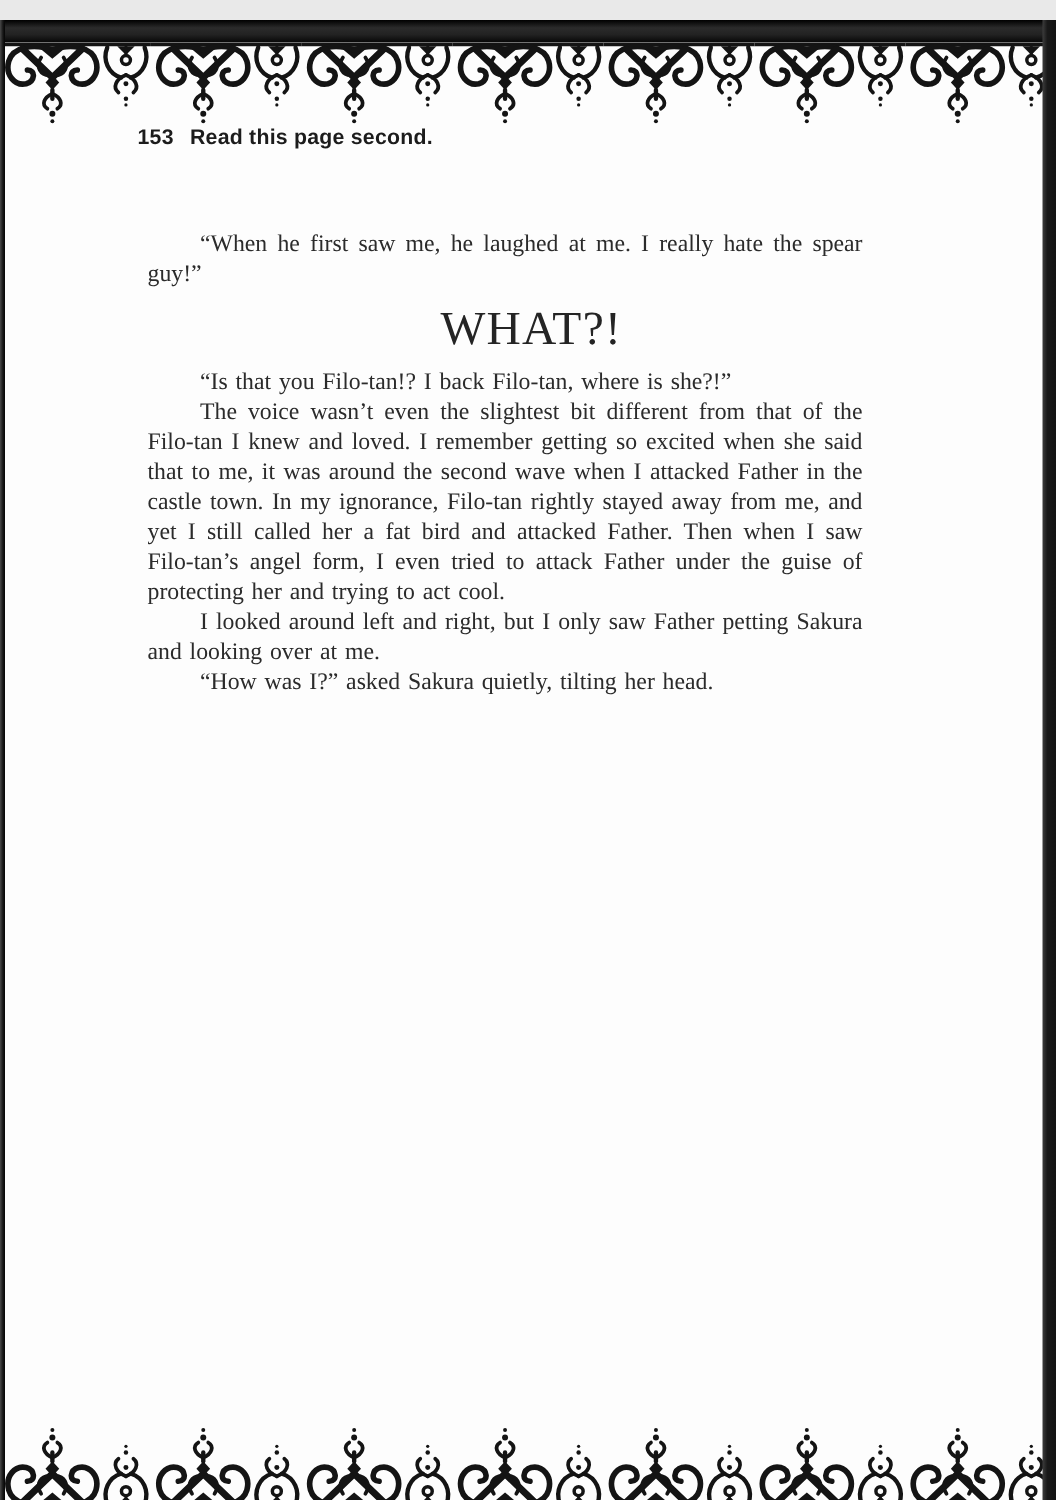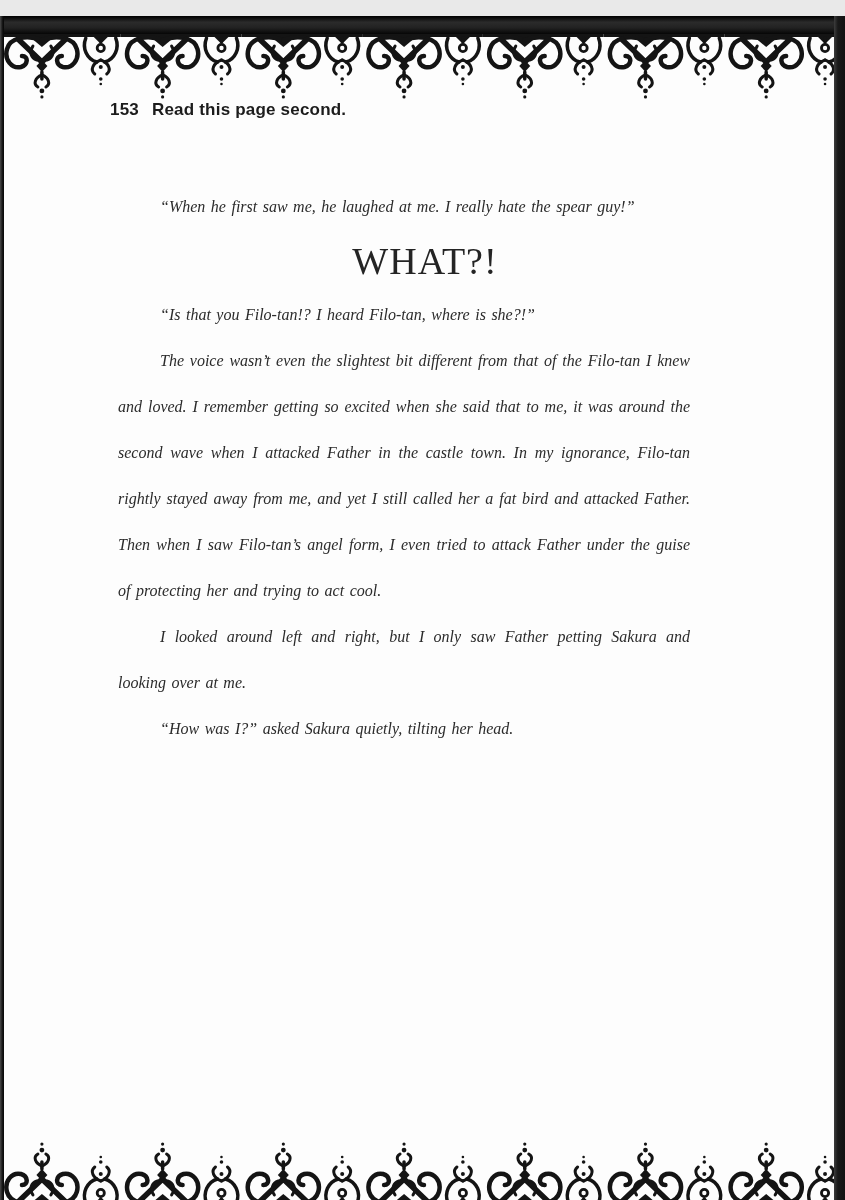--- a/index.html
+++ b/index.html
@@ -57,12 +57,11 @@
   }
   .body-p{
     margin:0;
-    font-size:16px;
-    line-height:46px;
+    font-size:19px;
+    line-height:24px;
     text-align:justify;
     text-indent:42px;
     word-spacing:1.5px;
-    font-style:italic;
   }
   .shout{
     font-size:38px;

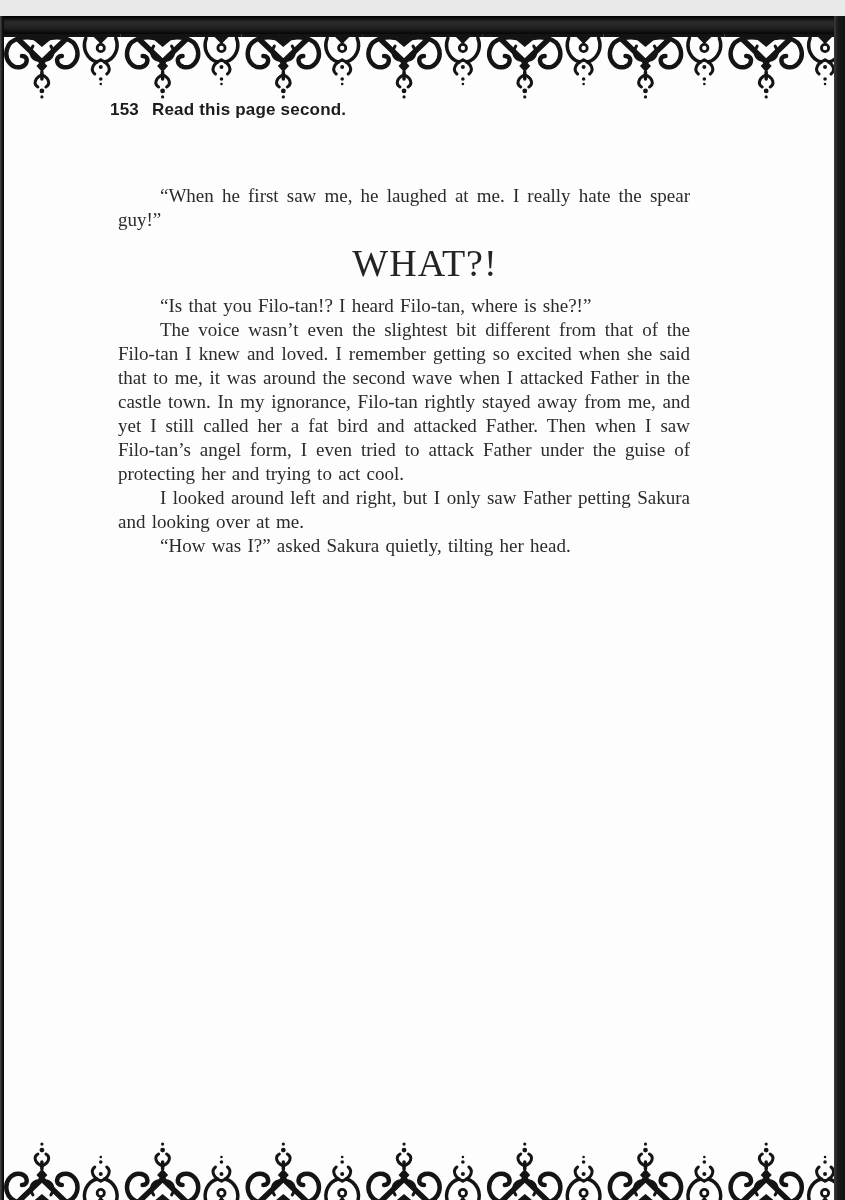--- a/index.html
+++ b/index.html
@@ -137,7 +137,7 @@
   <main>
     <p class="body-p">“When he first saw me, he laughed at me. I really hate the spear guy!”</p>
     <p class="shout">WHAT?!</p>
-    <p class="body-p">“Is that you Filo-tan!? I heard Filo-tan, where is she?!”</p>
+    <p class="body-p">“Is that you Filo-tan!? I back Filo-tan, where is she?!”</p>
     <p class="body-p">The voice wasn’t even the slightest bit different from that of the Filo-tan I knew and loved. I remember getting so excited when she said that to me, it was around the second wave when I attacked Father in the castle town. In my ignorance, Filo-tan rightly stayed away from me, and yet I still called her a fat bird and attacked Father. Then when I saw Filo-tan’s angel form, I even tried to attack Father under the guise of protecting her and trying to act cool.</p>
     <p class="body-p">I looked around left and right, but I only saw Father petting Sakura and looking over at me.</p>
     <p class="body-p">“How was I?” asked Sakura quietly, tilting her head.</p>

